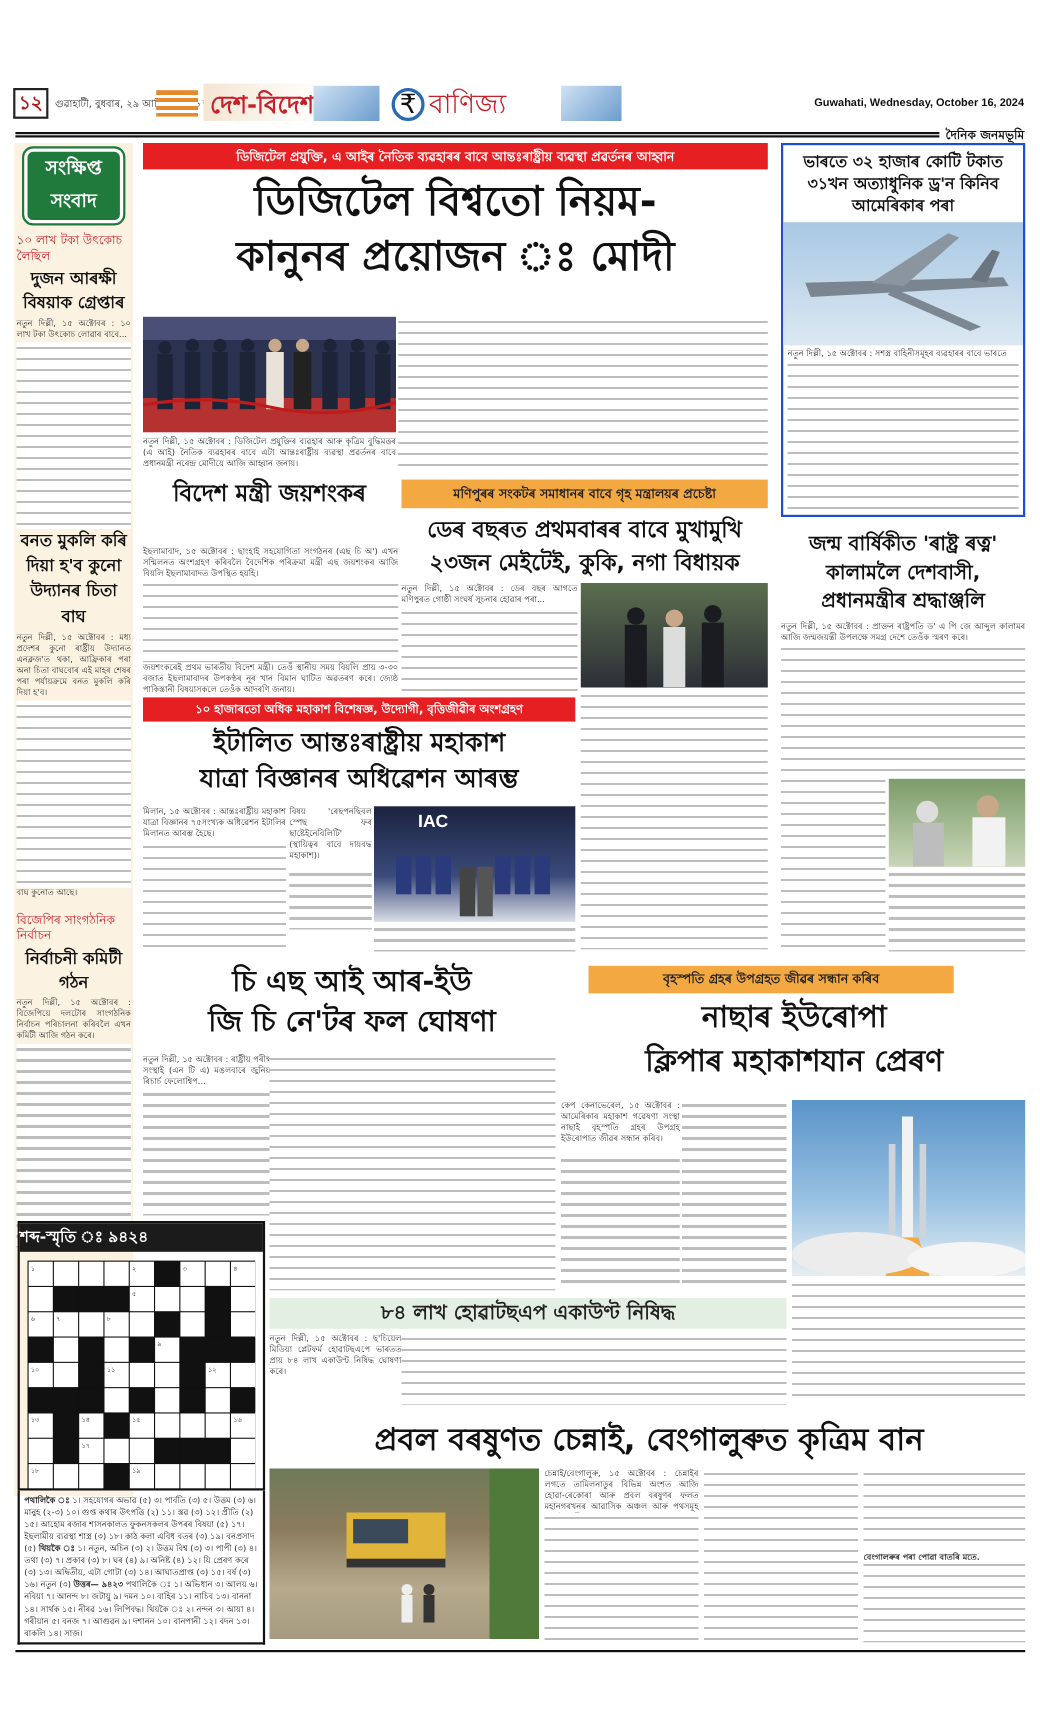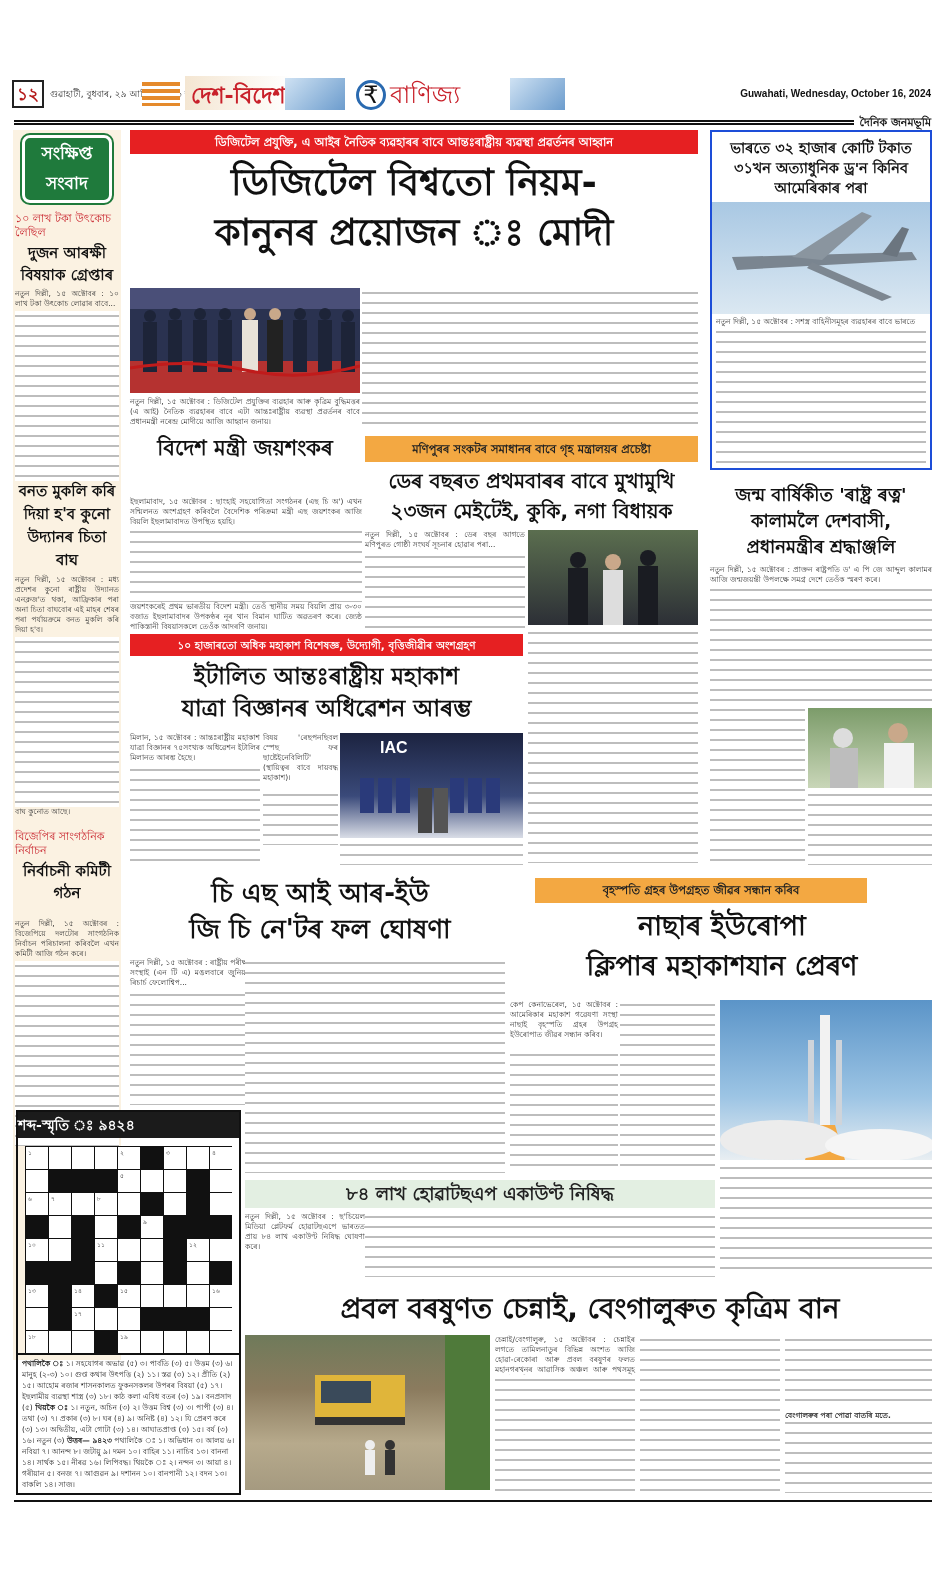--- a/index.html
+++ b/index.html
@@ -71,7 +71,7 @@
 <div class="abs" style="left:15px;top:830px;width:104px">
   <div class="kicker">বিজেপিৰ সাংগঠনিক নিৰ্বাচন</div>
   <div class="hd" style="font-size:15px;line-height:22px;margin-top:2px">নিৰ্বাচনী কমিটী গঠন</div>
-  <div class="body" style="margin-top:15px">নতুন দিল্লী, ১৫ অক্টোবৰ : বিজেপিয়ে দলটোৰ সাংগঠনিক নিৰ্বাচন পৰিচালনা কৰিবলৈ এখন কমিটী আজি গঠন কৰে।</div>
+  <div class="body" style="margin-top:3px">নতুন দিল্লী, ১৫ অক্টোবৰ : বিজেপিয়ে দলটোৰ সাংগঠনিক নিৰ্বাচন পৰিচালনা কৰিবলৈ এখন কমিটী আজি গঠন কৰে।</div>
   <div class="fakebody" style="height:185px;margin-top:2px"></div>
 </div>
 

